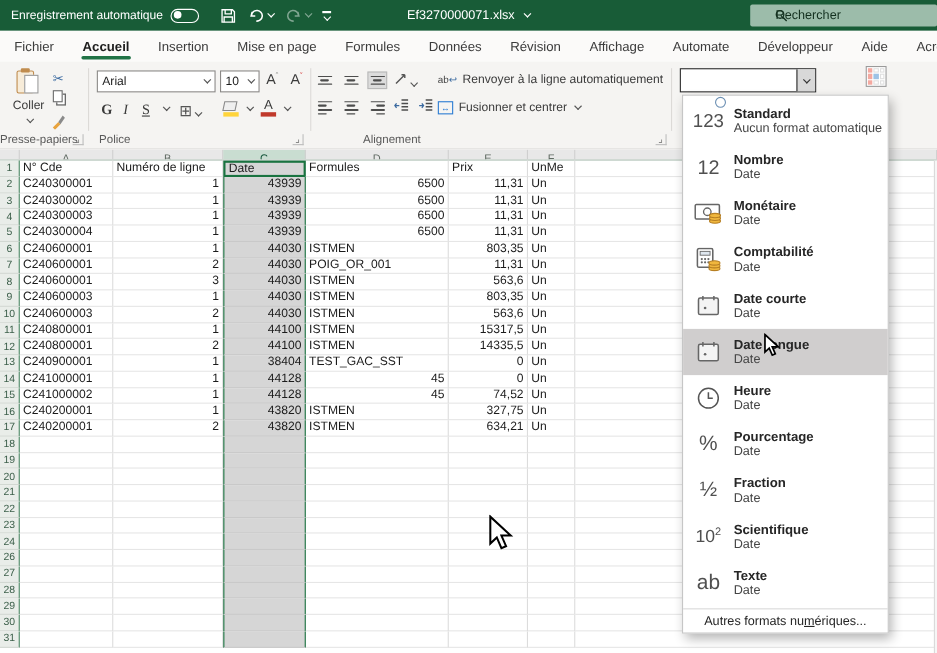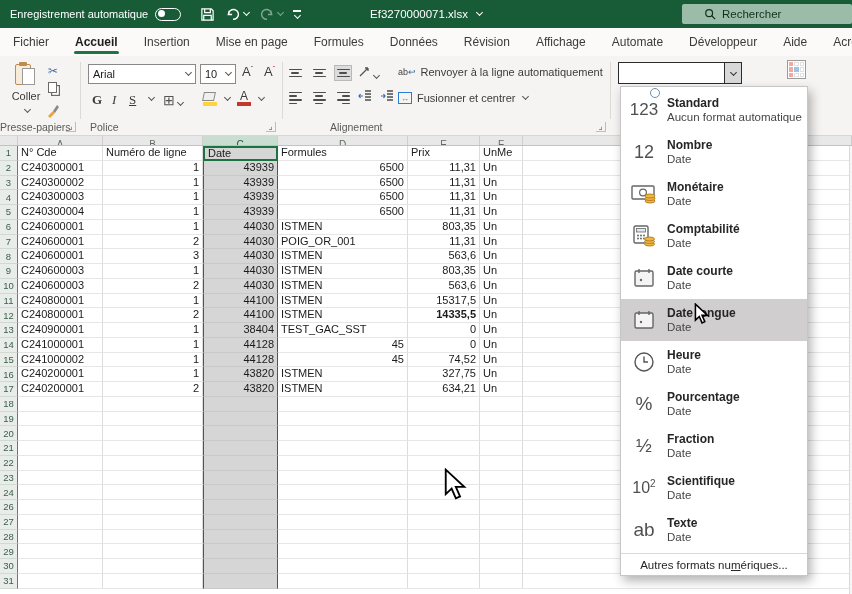--- a/index.html
+++ b/index.html
@@ -109,7 +109,7 @@
         <circle cx="6" cy="6" r="4" fill="none" stroke="#13301f" stroke-width="1.4"></circle>
         <path d="M9 9 L13 13" stroke="#13301f" stroke-width="1.4"></path>
       </svg>
-    <span style="margin-left:22px">Rechercher</span>
+    <span style="margin-left:5px">Rechercher</span>
   </div>
 </div>
 

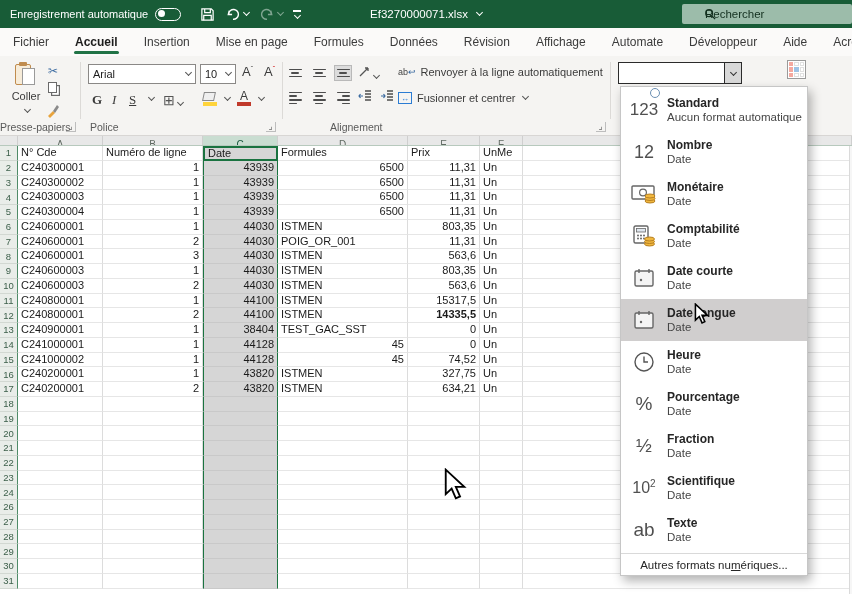--- a/index.html
+++ b/index.html
@@ -410,7 +410,7 @@
         <div class="cell B r" style="width: 100px;">2</div>
         <div class="cell C r sel" style="width: 75px;">44100</div>
         <div class="cell D" style="width: 130px;">ISTMEN</div>
-        <div class="cell E r" style="width: 72px; font-weight: bold;">14335,5</div>
+        <div class="cell E r" style="width: 72px;">14335,5</div>
         <div class="cell F" style="width: 43px;">Un</div>
         <div class="cell G" style="width: 329px;"></div>
       </div>

